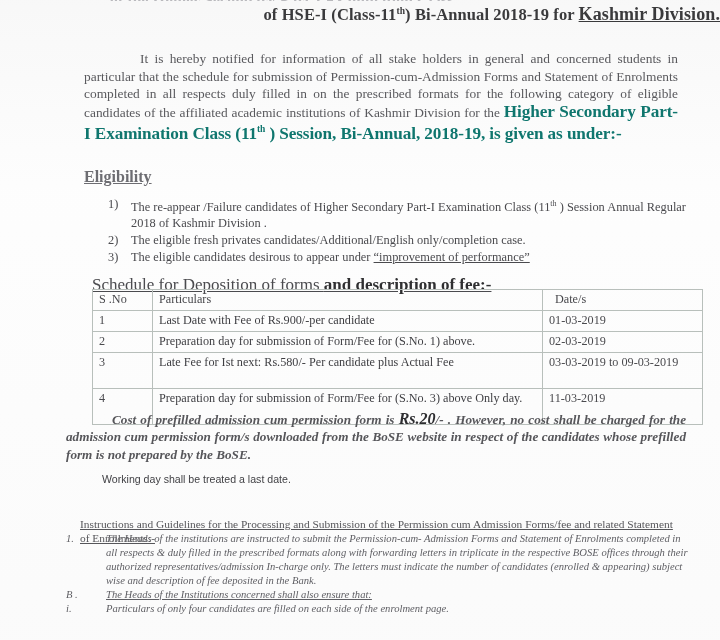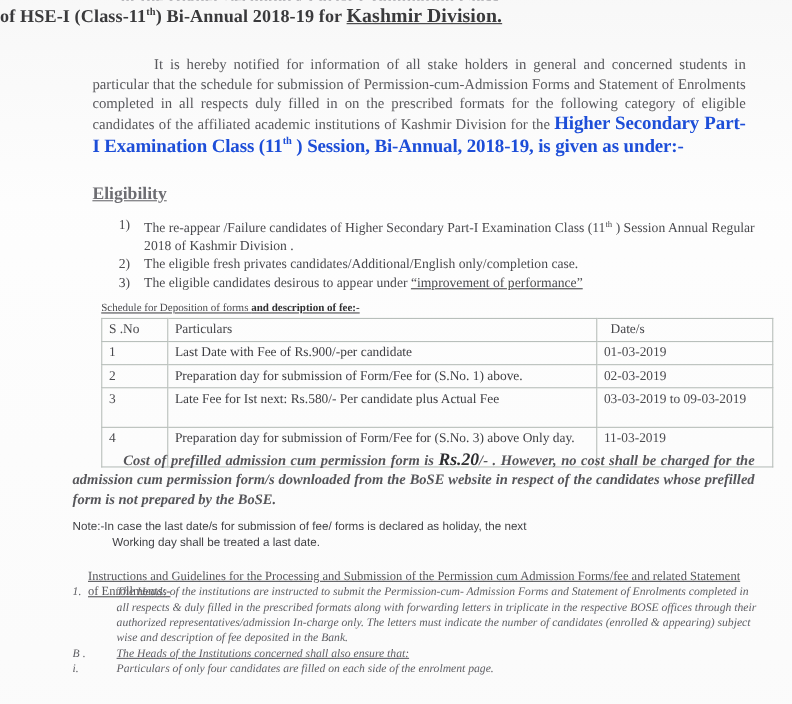--- a/index.html
+++ b/index.html
@@ -51,7 +51,7 @@
     left: 0;
     top: 4px;
     width: 720px;
-    text-align: left;
+    text-align: right;
     font-size: 16.5px;
     font-weight: bold;
     color: #3a3a3c;

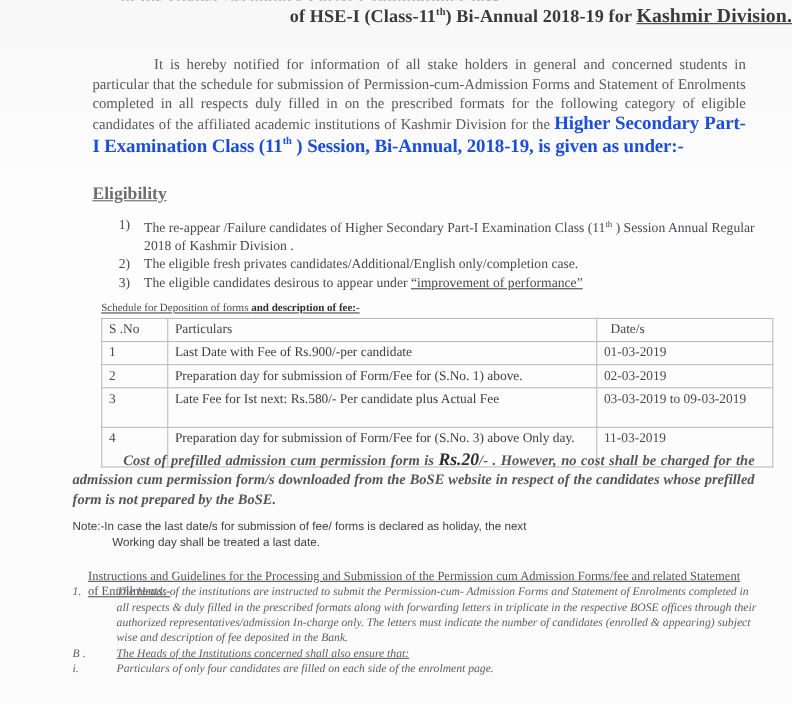--- a/index.html
+++ b/index.html
@@ -75,7 +75,7 @@
   .bigbold {
     font-size: 17.2px;
     font-weight: bold;
-    color: #1d4ed8;
+    color: #0f766e;
     letter-spacing: -0.1px;
   }
   .bigbold .sup { font-size: 9.5px; vertical-align: super; }

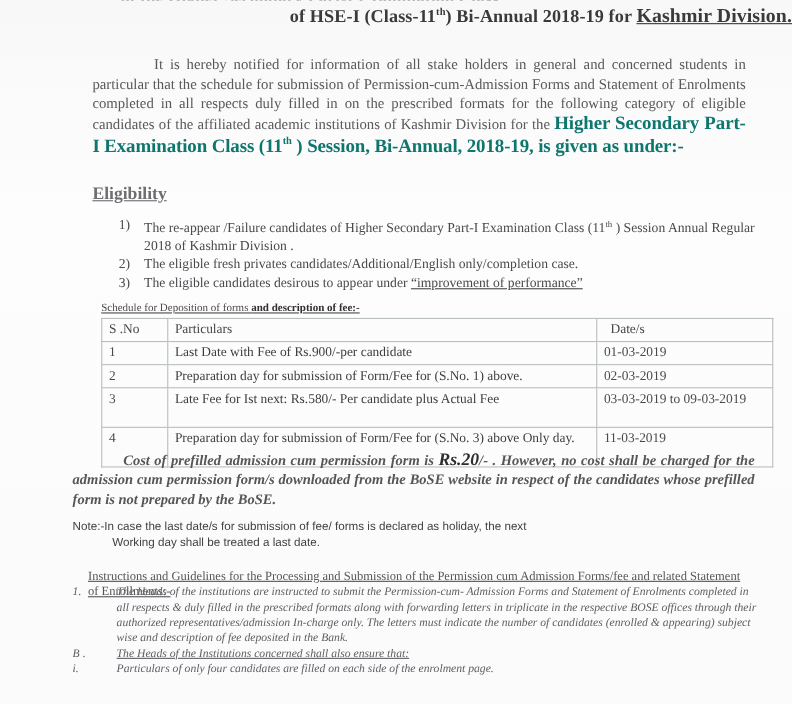--- a/index.html
+++ b/index.html
@@ -110,7 +110,7 @@
     position: absolute;
     left: 92px;
     top: 275px;
-    font-size: 10px;
+    font-size: 17px;
     color: #4b4b4f;
     text-decoration: underline;
   }

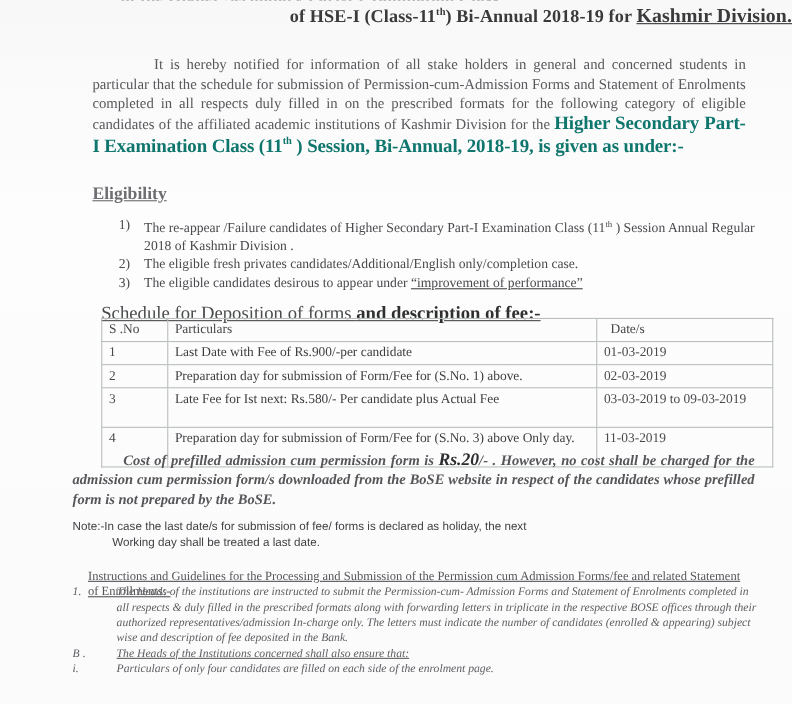--- a/index.html
+++ b/index.html
@@ -273,7 +273,6 @@
   </div>
 
   <div class="note-block">
-    <span>Note:-In case the last date/s for submission of fee/ forms is declared as holiday, the next</span>
     <span class="l2">Working day shall be treated a last date.</span>
   </div>
 

